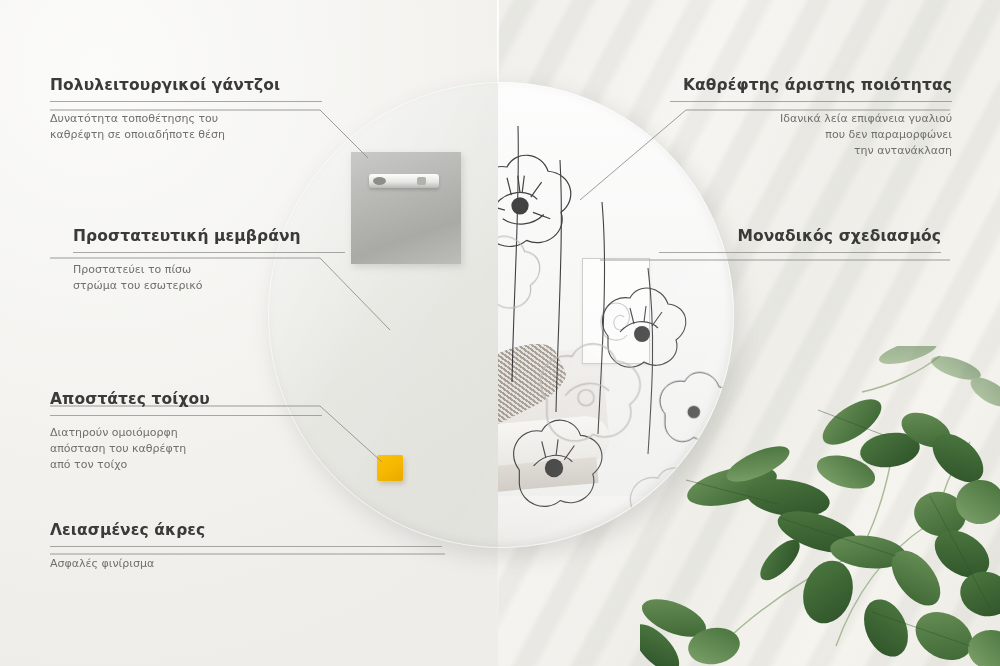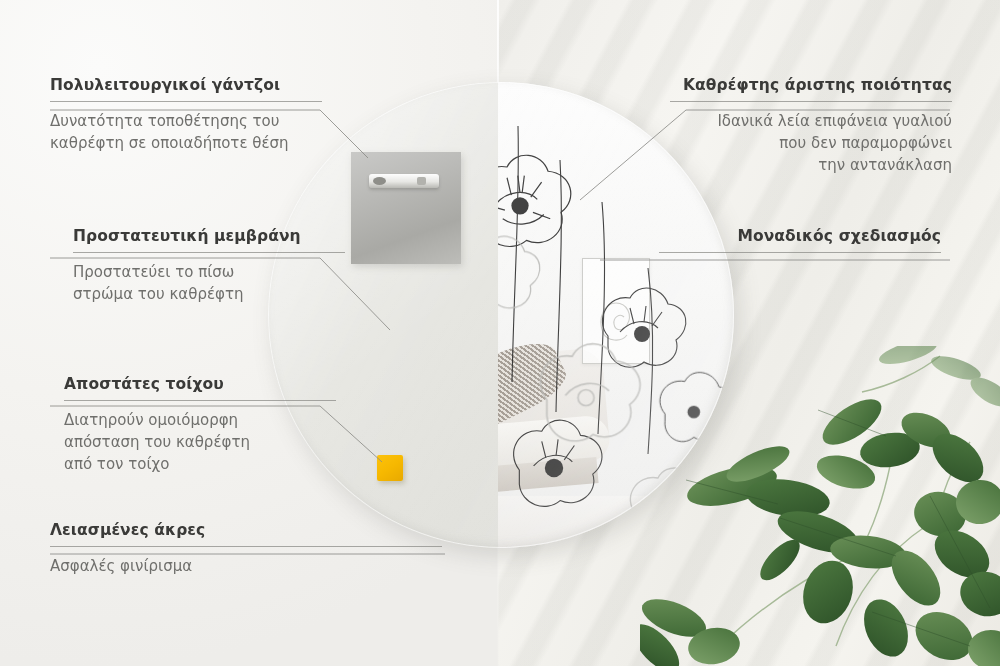--- a/index.html
+++ b/index.html
@@ -228,7 +228,7 @@
     margin-bottom: 9px;
   }
   .callout .desc {
-    font-size: 15px;
+    font-size: 11px;
     line-height: 1.45;
     color: #6f6f6c;
     white-space: pre-line;

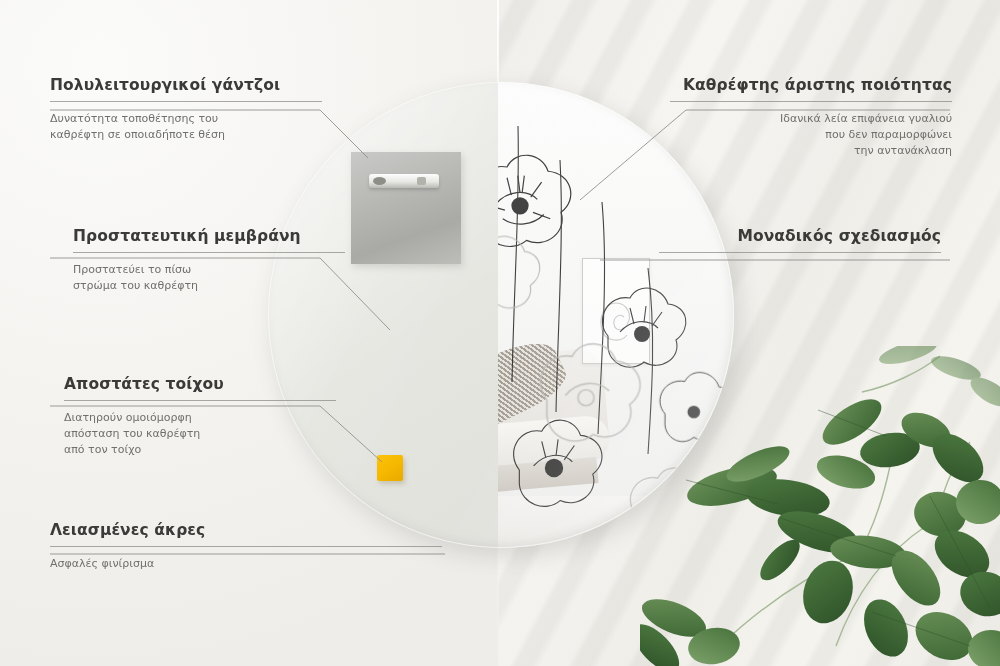--- a/index.html
+++ b/index.html
@@ -379,7 +379,7 @@
     <div class="title">Προστατευτική μεμβράνη</div>
     <div class="rule"></div>
     <div class="desc">Προστατεύει το πίσω
-στρώμα του καθρέφτη</div>
+στρώμα του εσωτερικό</div>
   </div>
 
   <div class="callout left c3">

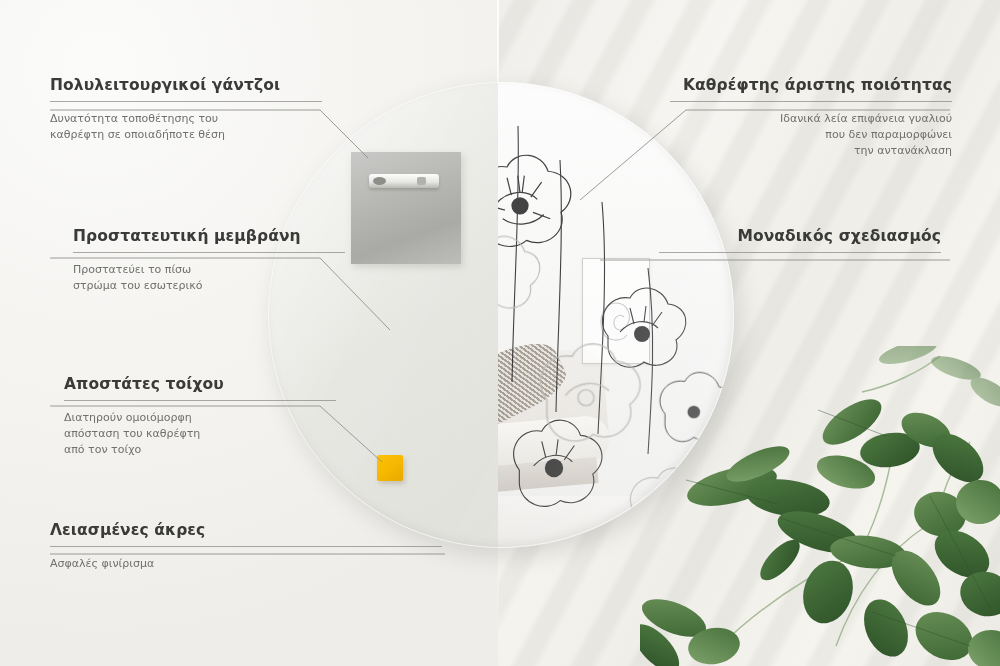--- a/index.html
+++ b/index.html
@@ -239,7 +239,7 @@
 
   .c1 { top: 76px;  width: 272px; }
   .c2 { top: 227px; width: 272px; margin-left: 23px; }
-  .c3 { top: 375px; width: 272px; margin-left: 14px; }
+  .c3 { top: 390px; width: 272px; }
   .c4 { top: 521px; width: 392px; }
 
   .r1 { right: 48px; top: 76px;  width: 282px; }

